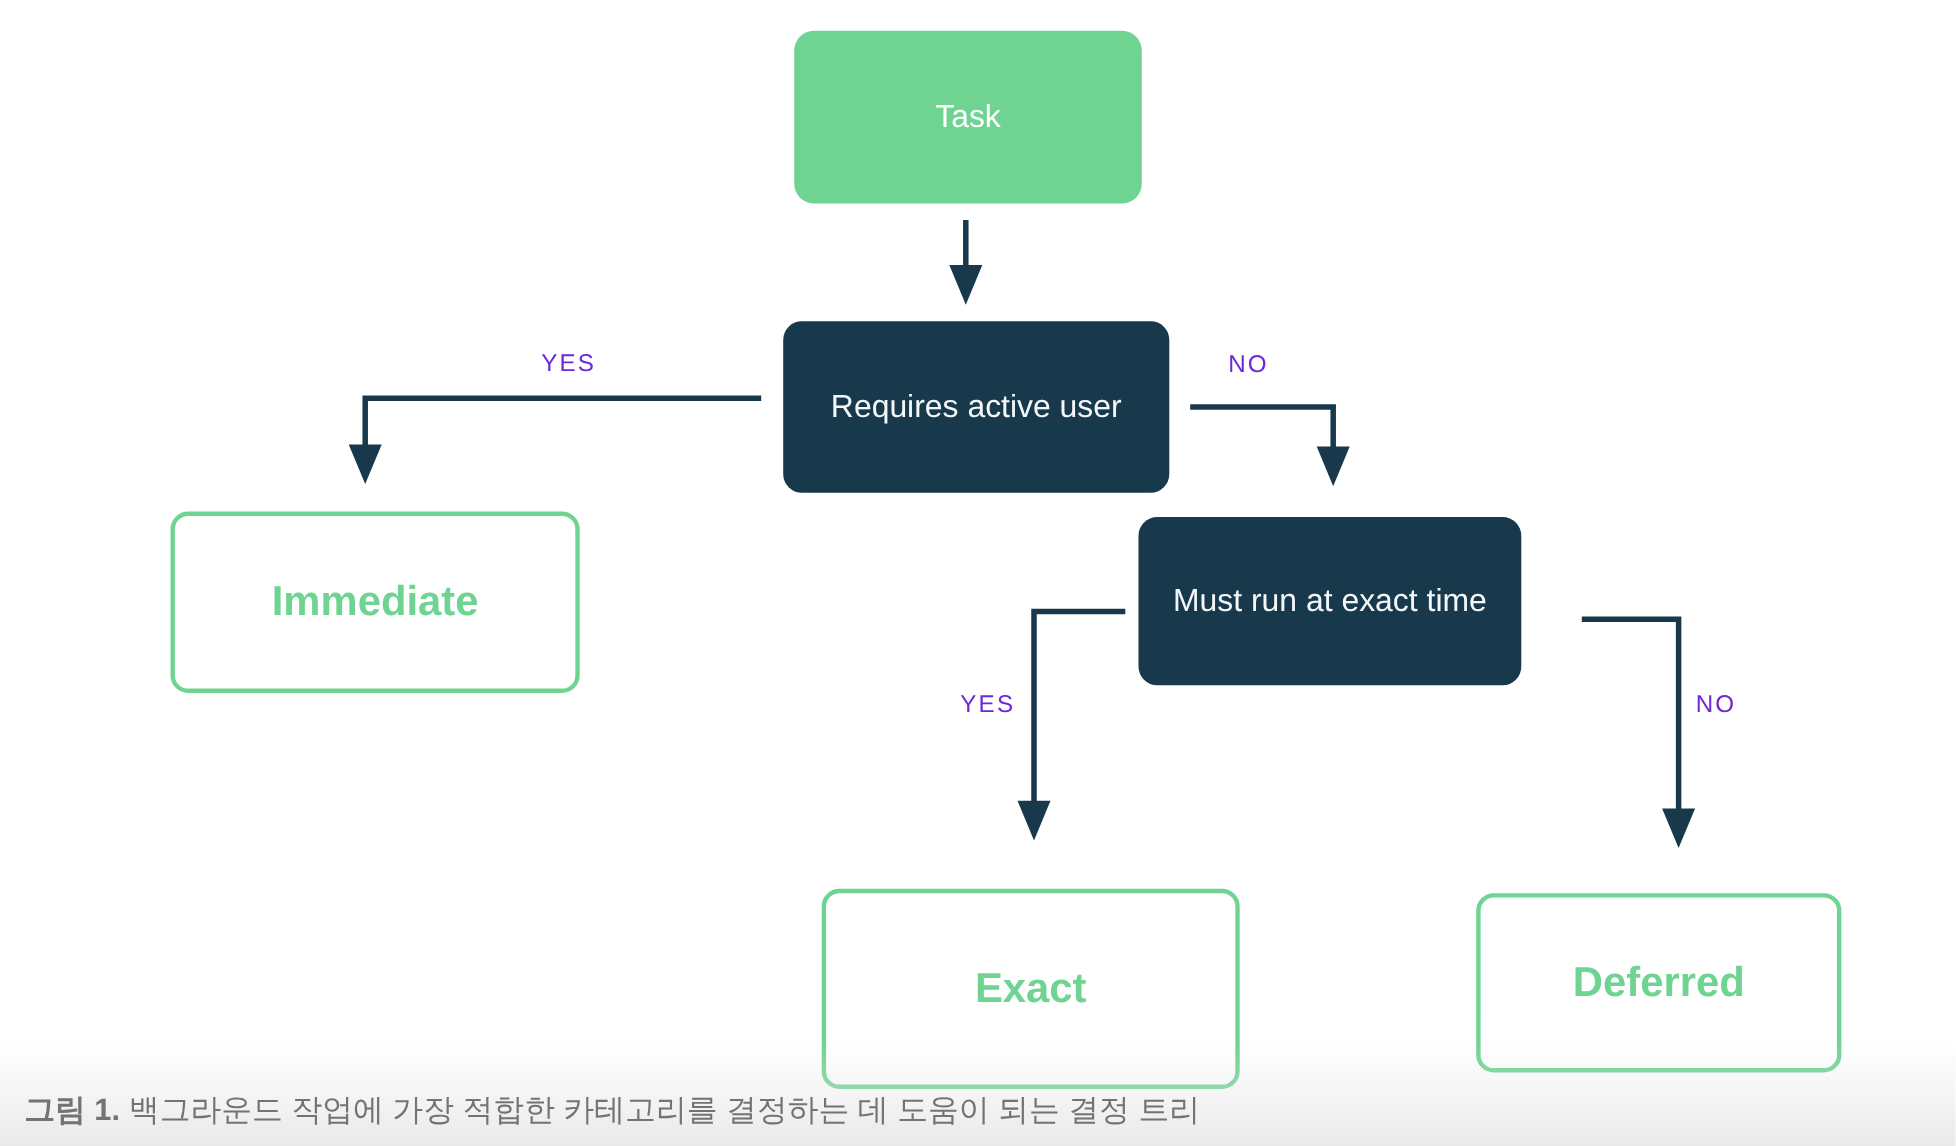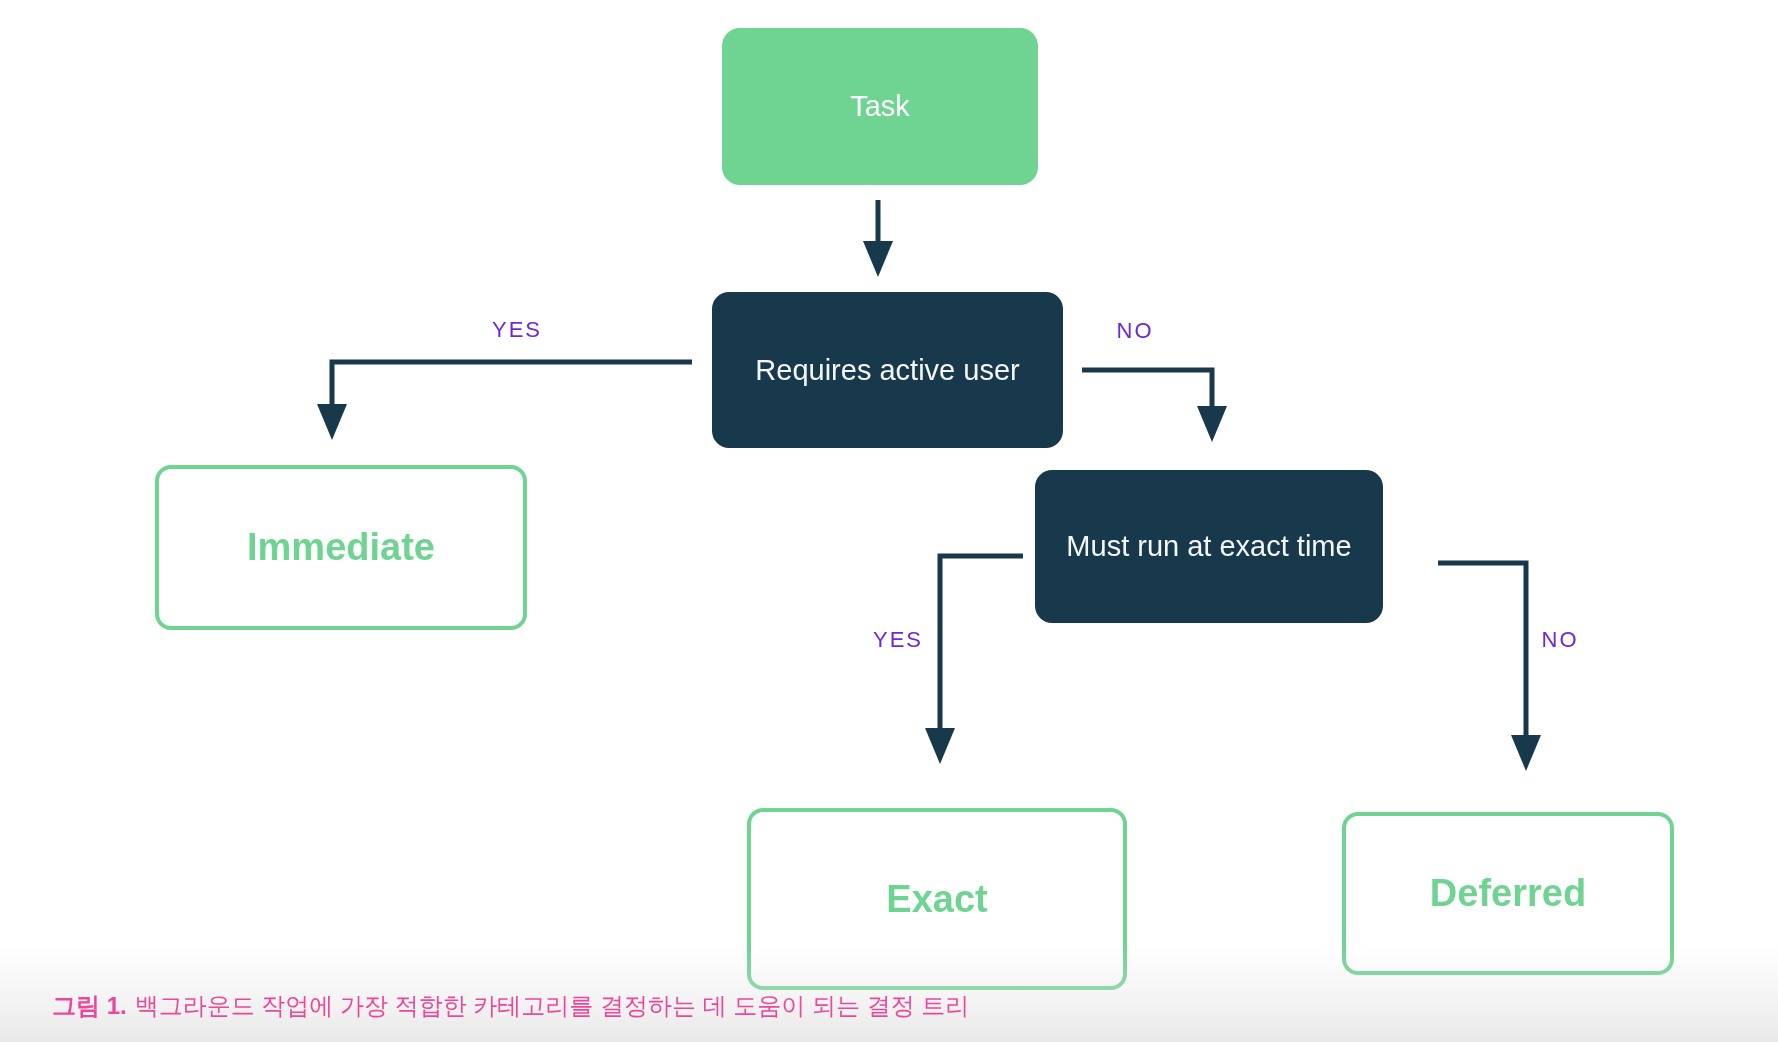--- a/index.html
+++ b/index.html
@@ -91,10 +91,9 @@
     position: absolute;
     left: 22px;
     top: 990px;
-    font-size: 24px;
-    color: #ec4899;
+    font-size: 28px;
+    color: #737373;
     white-space: nowrap;
-    margin-left: 30px;
   }
   .caption .figure-label {
     font-weight: 700;

